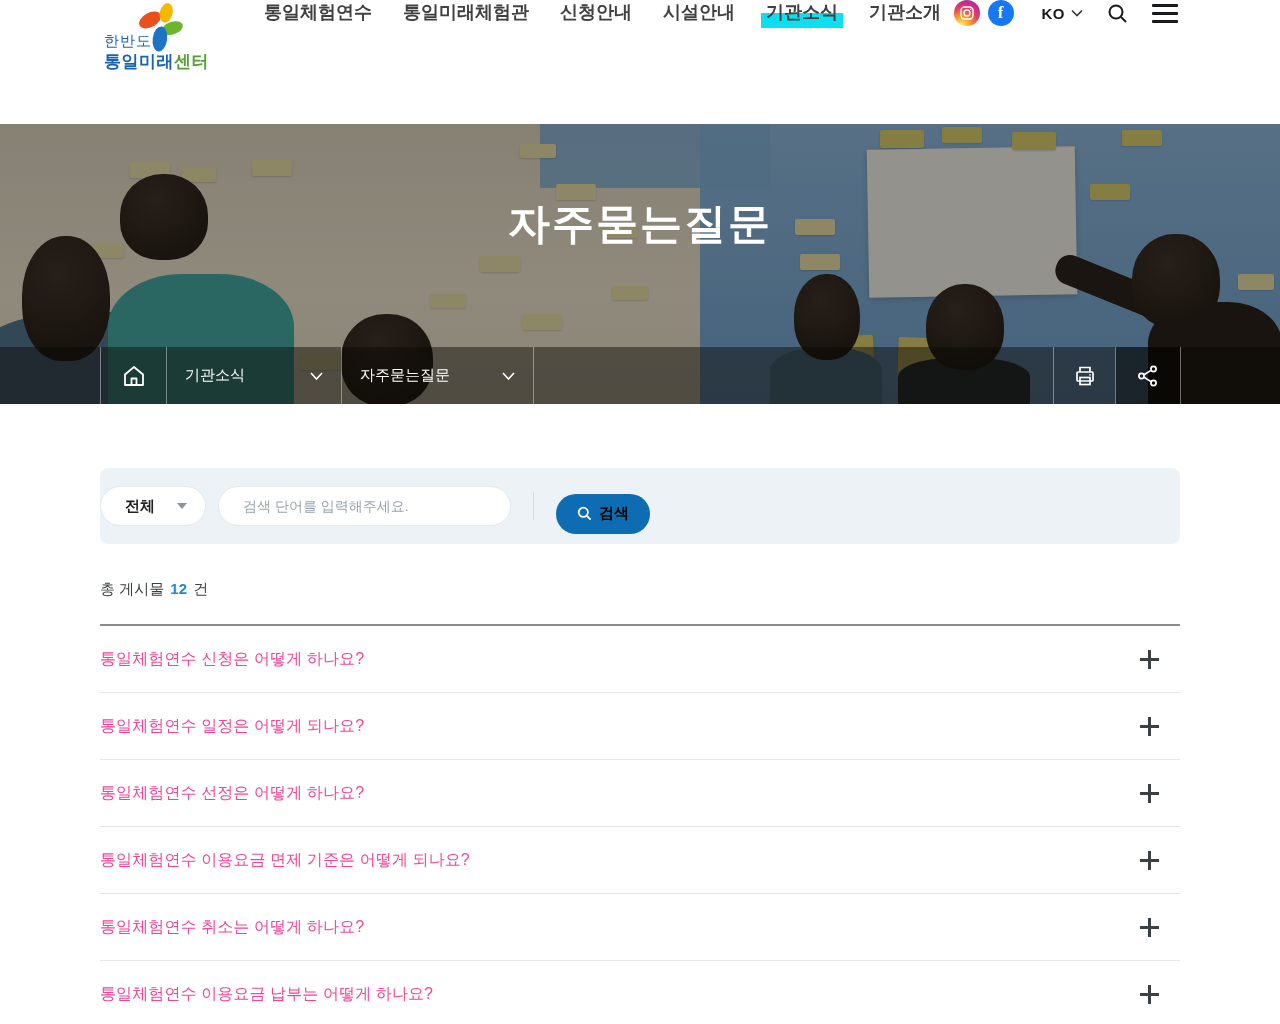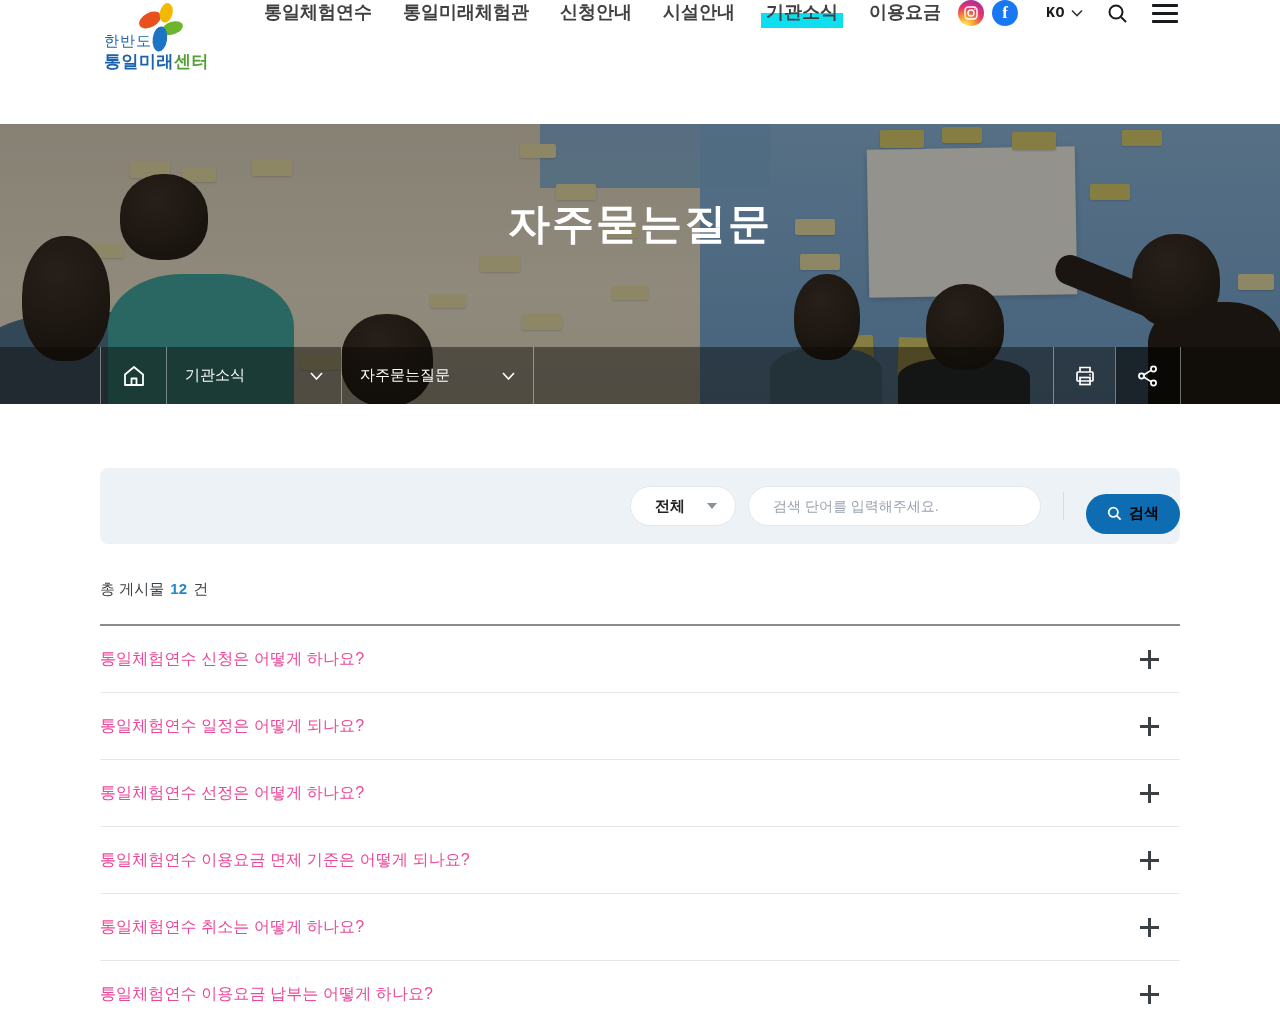--- a/index.html
+++ b/index.html
@@ -113,7 +113,7 @@
       <a><span class="txt">신청안내</span></a>
       <a><span class="txt">시설안내</span></a>
       <a class="active"><span class="bar"></span><span class="txt">기관소식</span></a>
-      <a><span class="txt">이용요금</span></a>
+      <a><span class="txt">기관소개</span></a>
     </nav>
 
     <div class="hright">

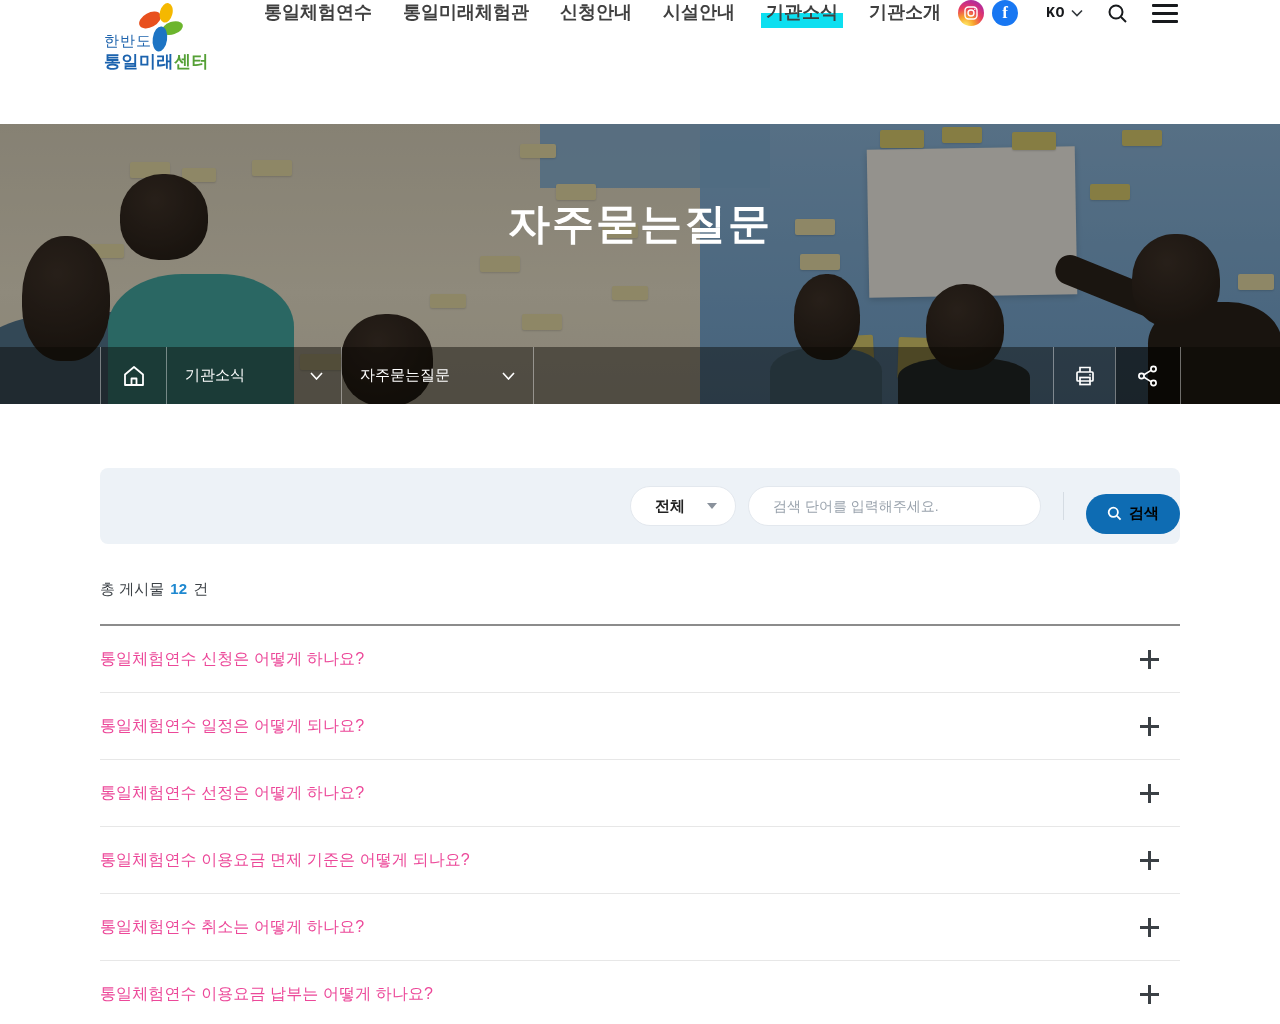--- a/index.html
+++ b/index.html
@@ -27,7 +27,7 @@
   .sns.ig { background:radial-gradient(circle at 28% 100%, #fddc5c 8%, #f7a32b 28%, #e93e5e 55%, #c22b8e 75%, #8a3ab9 100%); margin-right:8px; }
   .sns.fb { background:#1877f2; color:#fff; font-weight:700; font-size:17px; font-family:"Liberation Serif",serif; }
   .lang { display:flex; align-items:center; gap:6px; margin-left:28px; cursor:pointer; }
-  .lang .code { font-size:15px; font-weight:700; color:#17191c; letter-spacing:.5px;font-family:Liberation Mono, monospace; }
+  .lang .code { font-size:15px; font-weight:700; color:#17191c; letter-spacing:.5px; }
   .icon-btn { background:none; border:none; cursor:pointer; display:flex; align-items:center; }
   .hsearch { margin-left:24px; }
   .burger { margin-left:24px; display:flex; flex-direction:column; gap:5px; cursor:pointer; }

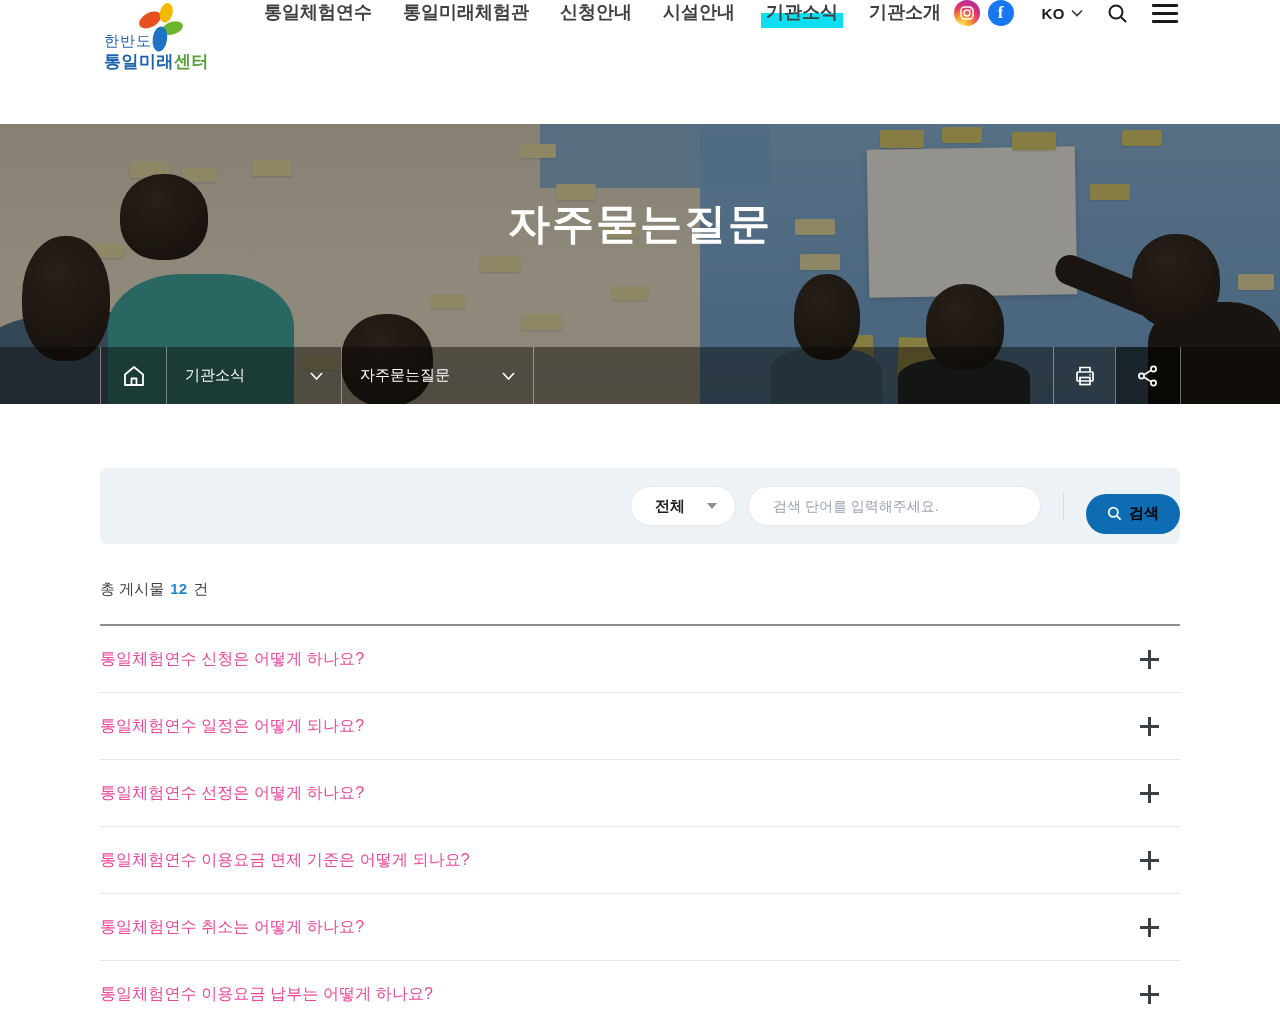--- a/index.html
+++ b/index.html
@@ -66,7 +66,7 @@
   
   .content { padding:0 100px; }
   .searchpanel { margin-top:64px; height:76px; background:#edf2f7; border-radius:8px;
-    display:flex; align-items:center; justify-content:flex-end; }
+    display:flex; align-items:center; justify-content:flex-start; }
   .selbox { width:106px; height:40px; background:#fff; border:1px solid #e3e8ee; border-radius:20px;
     display:flex; align-items:center; justify-content:space-between; padding:0 18px 0 24px; cursor:pointer; }
   .selbox .sel-label { font-size:15px; font-weight:700; color:#222; }

